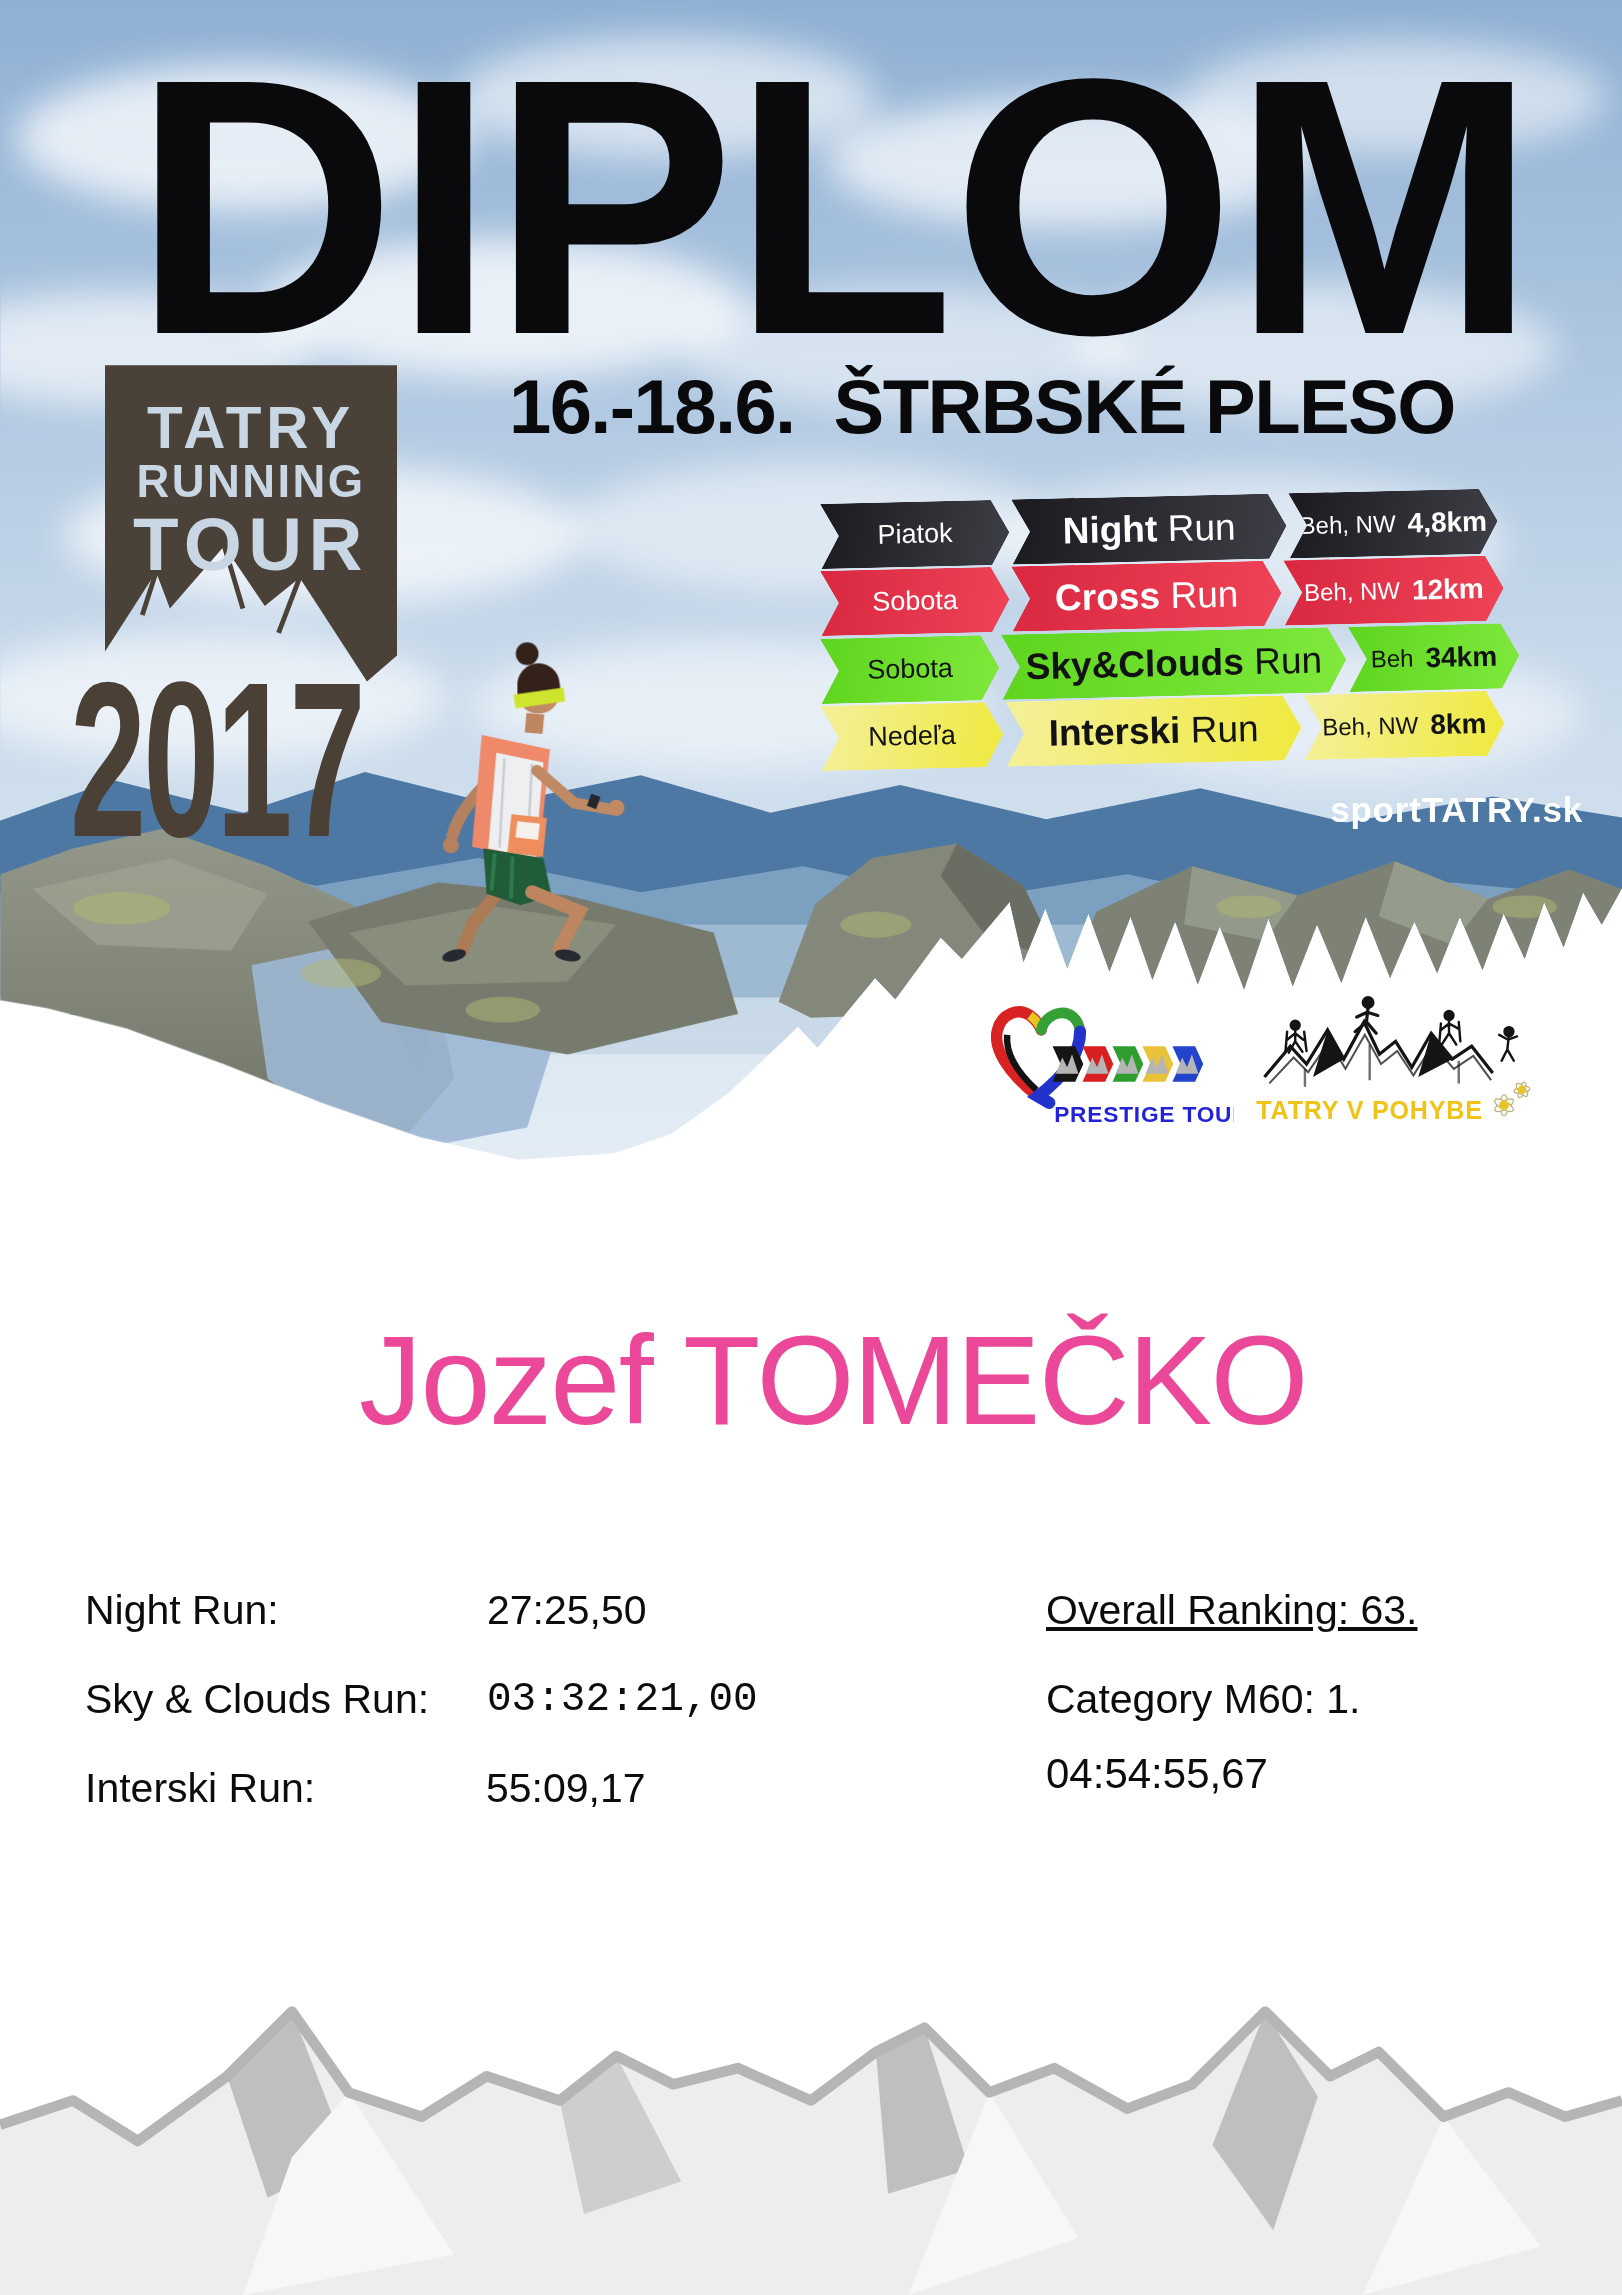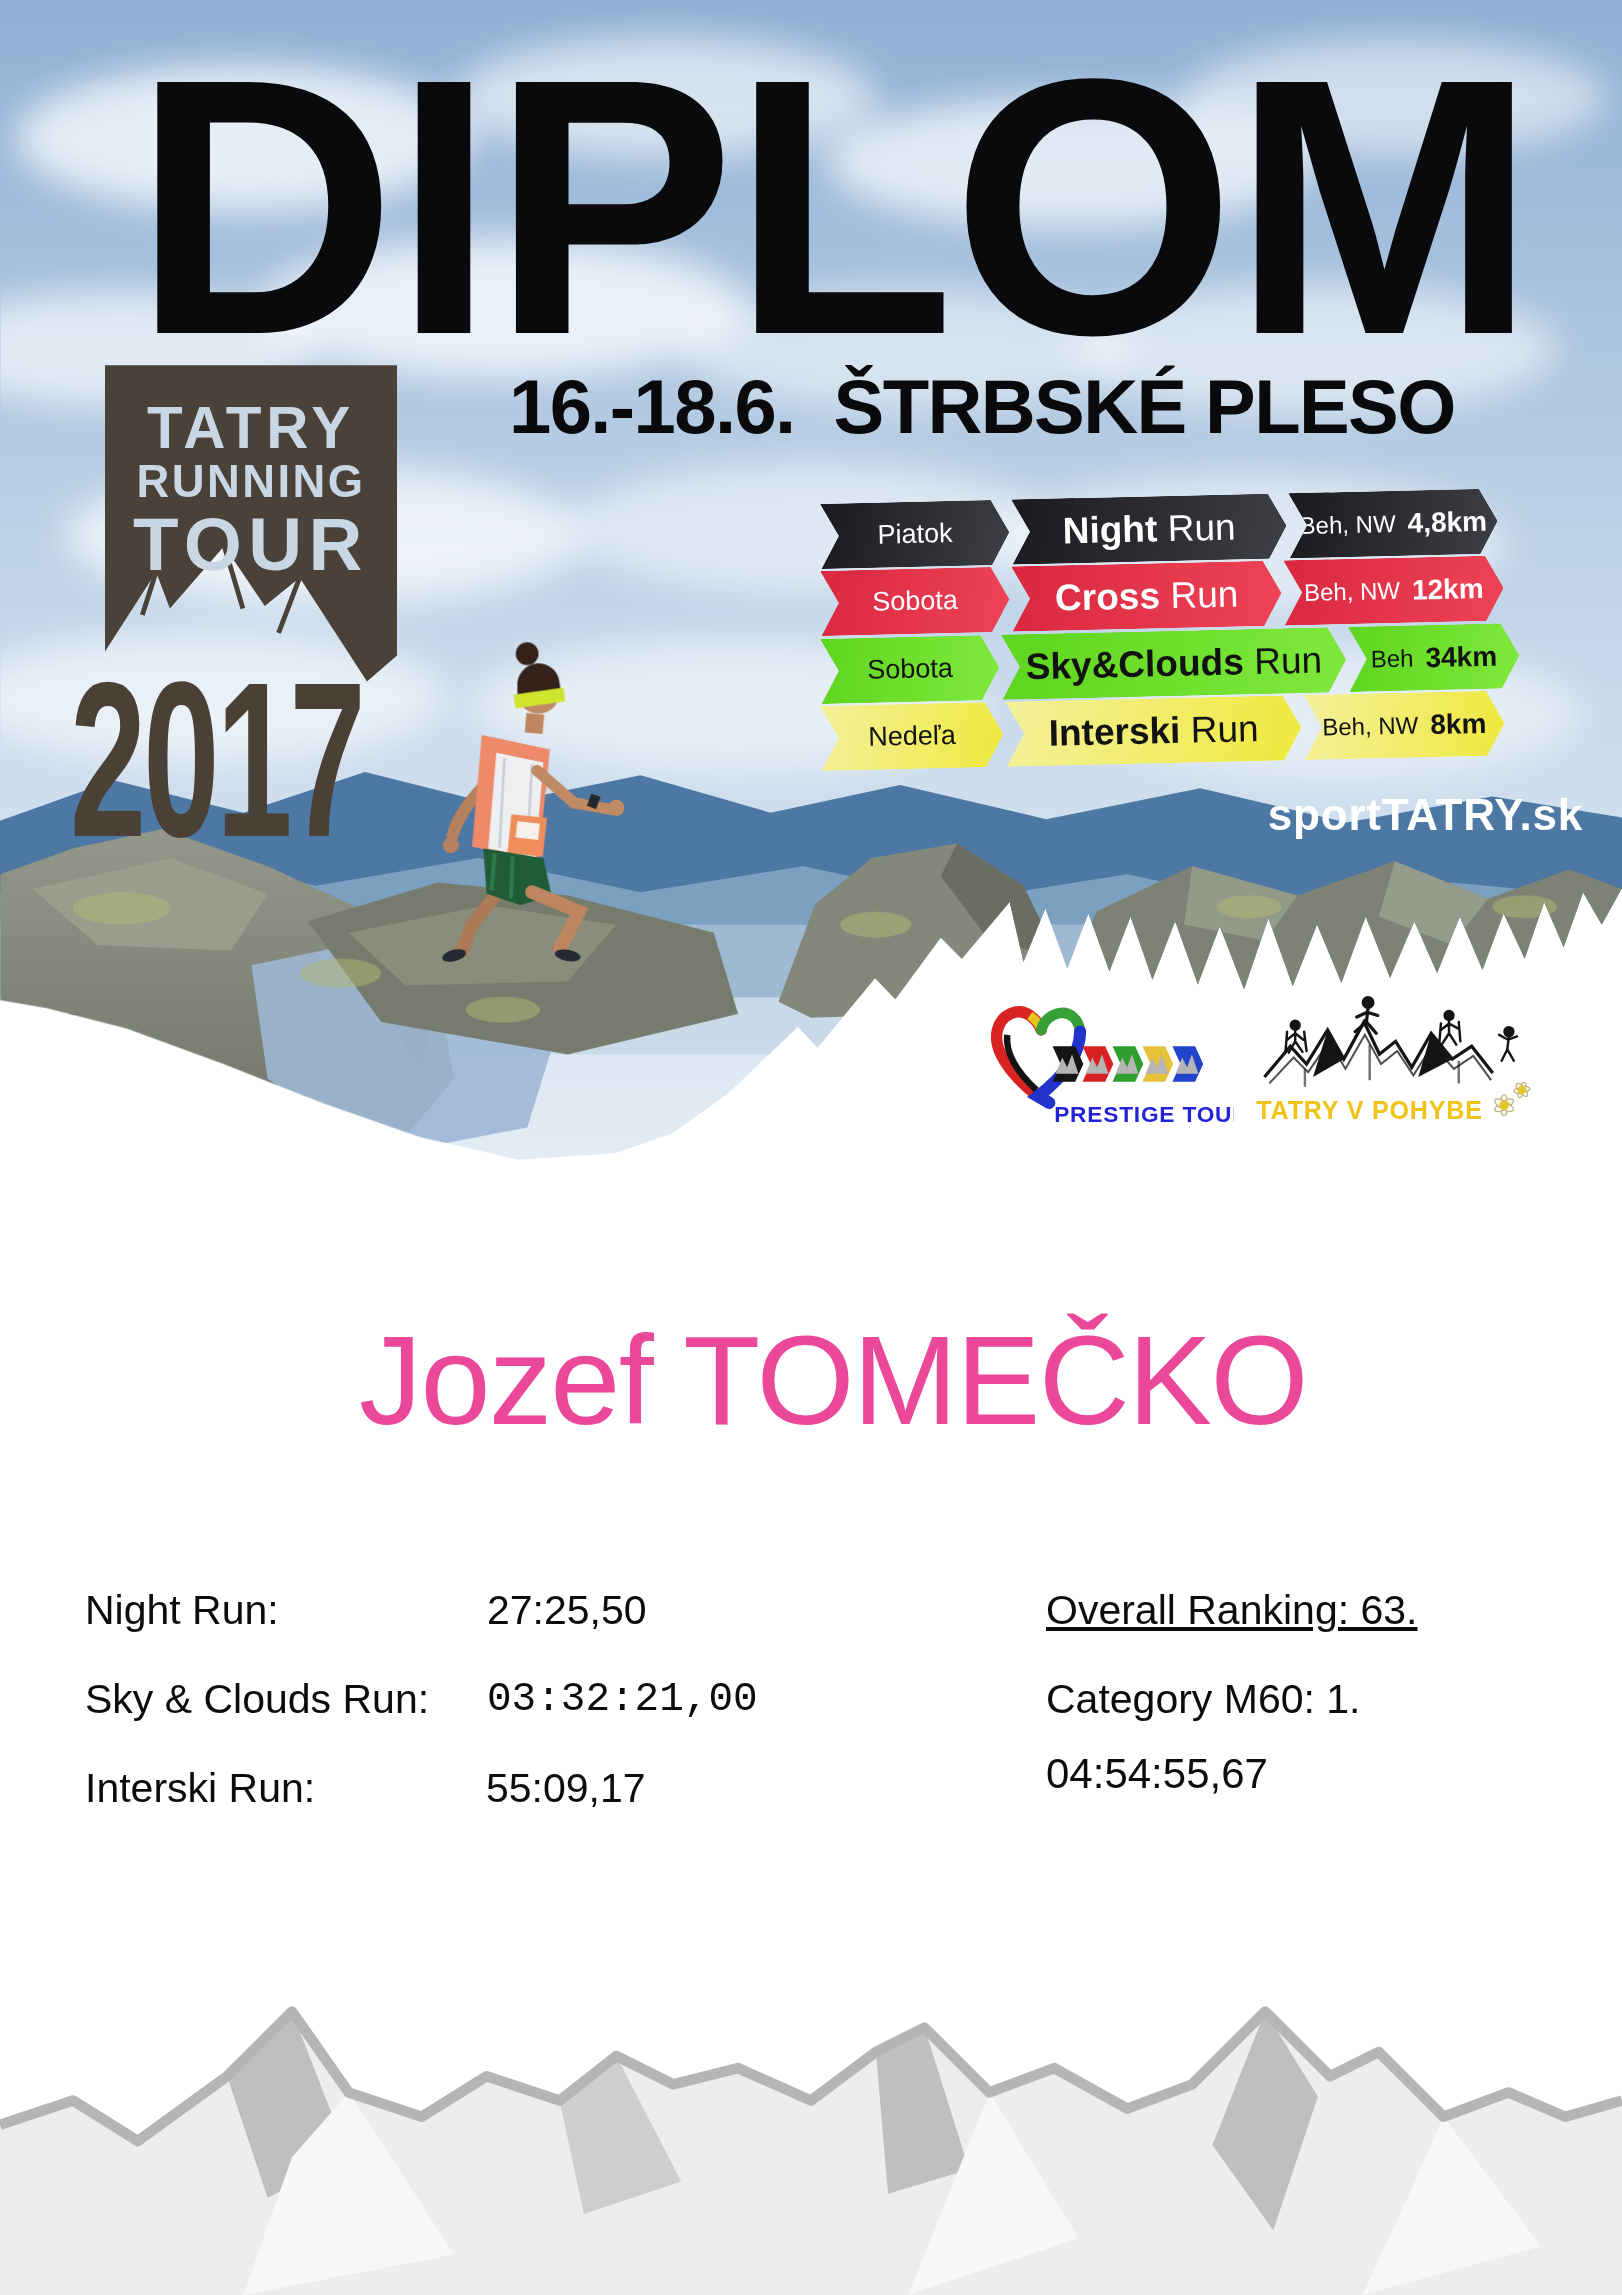--- a/index.html
+++ b/index.html
@@ -38,7 +38,7 @@
   .r2 .seg-day{width:182px;} .r2 .seg-name{width:352px;} .r2 .seg-dist{width:174px;}
   .r3 .seg-day{width:182px;} .r3 .seg-name{width:295px;} .r3 .seg-dist{width:200px;}
   
-  .website{position:absolute;right:83px;top:790px;font-size:44px;font-weight:bold;
+  .website{position:absolute;right:83px;top:790px;font-size:35px;font-weight:bold;
            color:#ffffff;letter-spacing:0.8px;}
   
   #prestige{position:absolute;left:991px;top:999px;width:243px;height:134px;}

